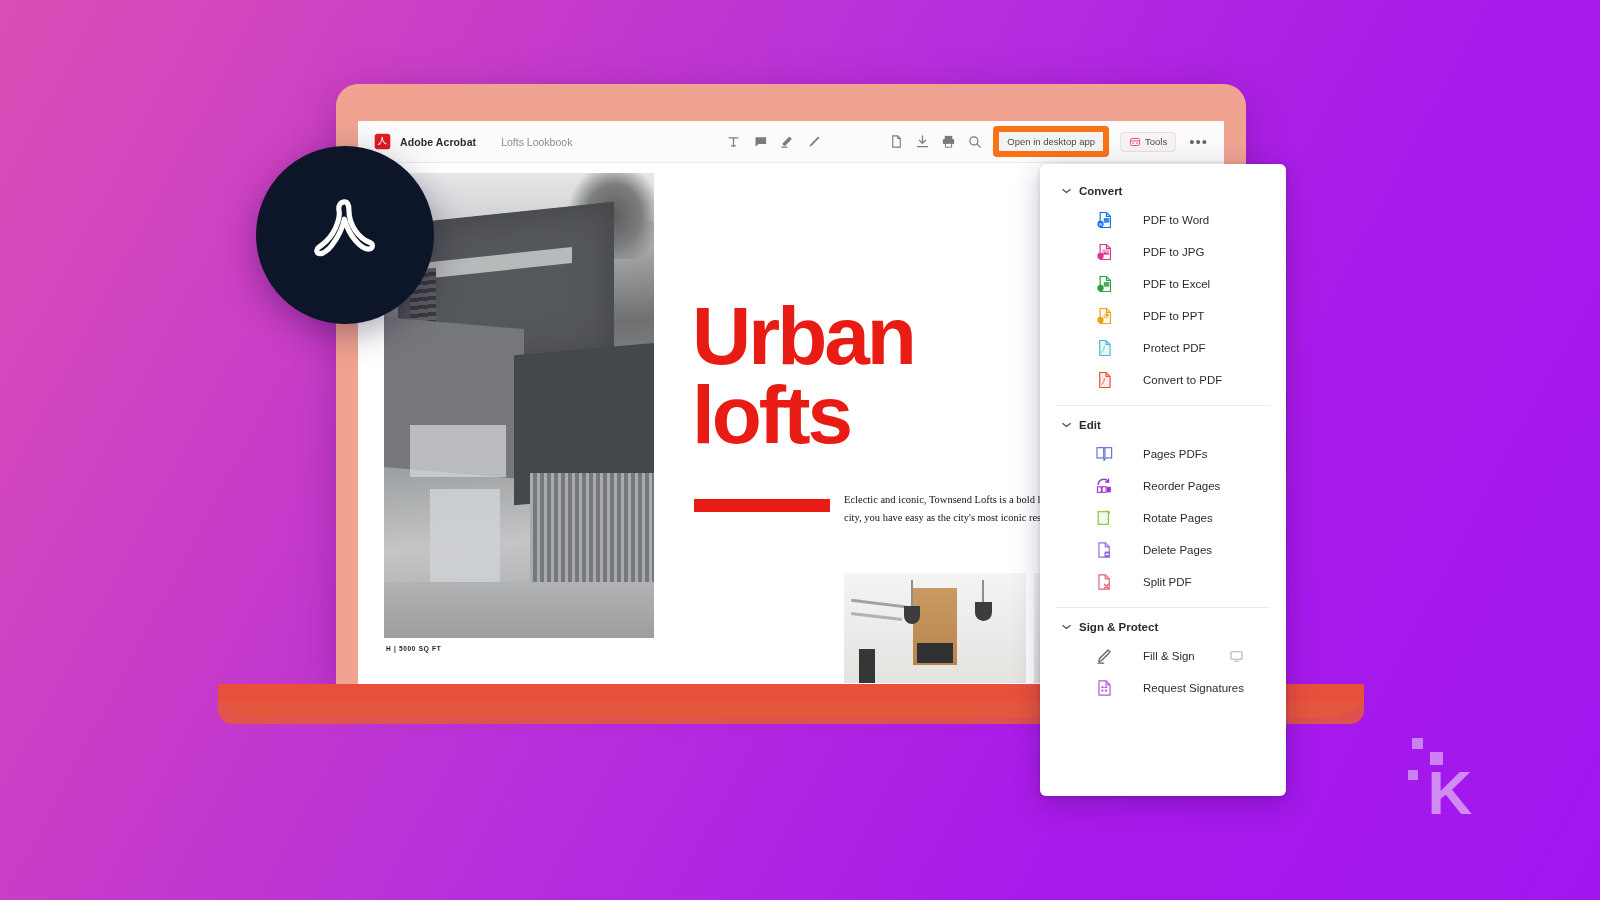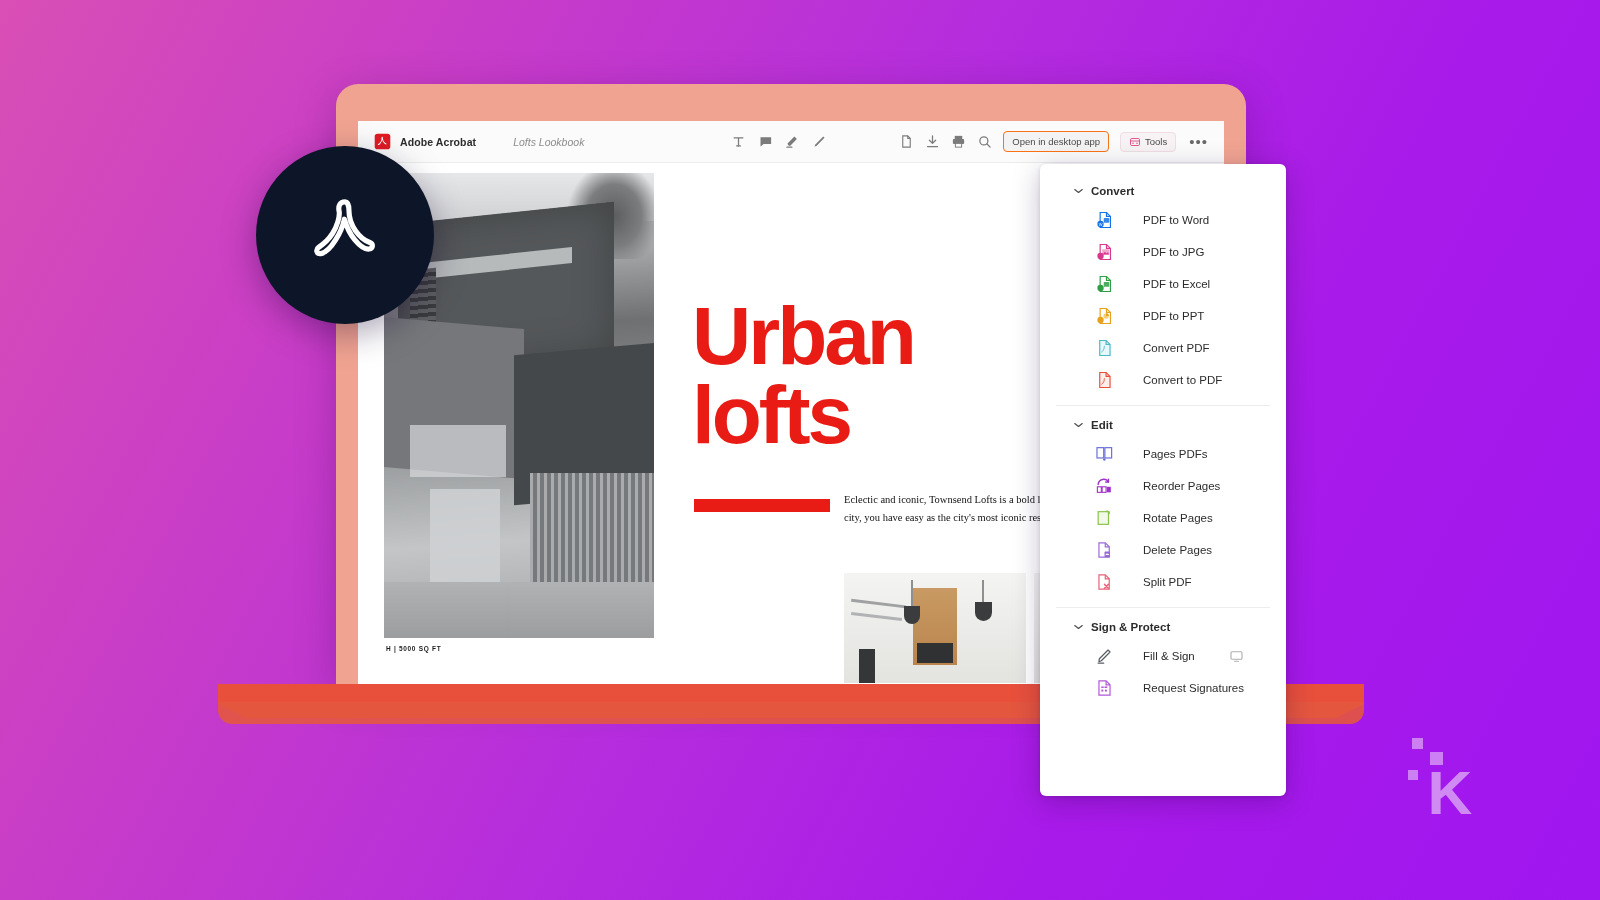--- a/index.html
+++ b/index.html
@@ -53,7 +53,7 @@
   .tb-left { display:flex; align-items:center; gap:9px; padding-left:16px; min-width:300px; }
   #app-logo { width:17px; height:17px; flex:none; }
   #app-name { font-size:10.5px; font-weight:bold; color:#2c2c2c; letter-spacing:.1px; }
-  #doc-title { font-size:10.5px; color:#8d8d8d; margin-left:28px;font-style:italic; }
+  #doc-title { font-size:10.5px; color:#8d8d8d; margin-left:16px; }
 
   .tb-center { display:flex; align-items:center; gap:12px; flex:1; justify-content:center; }
   .tb-center .ic { width:15px; height:15px; opacity:.72; cursor:pointer; }

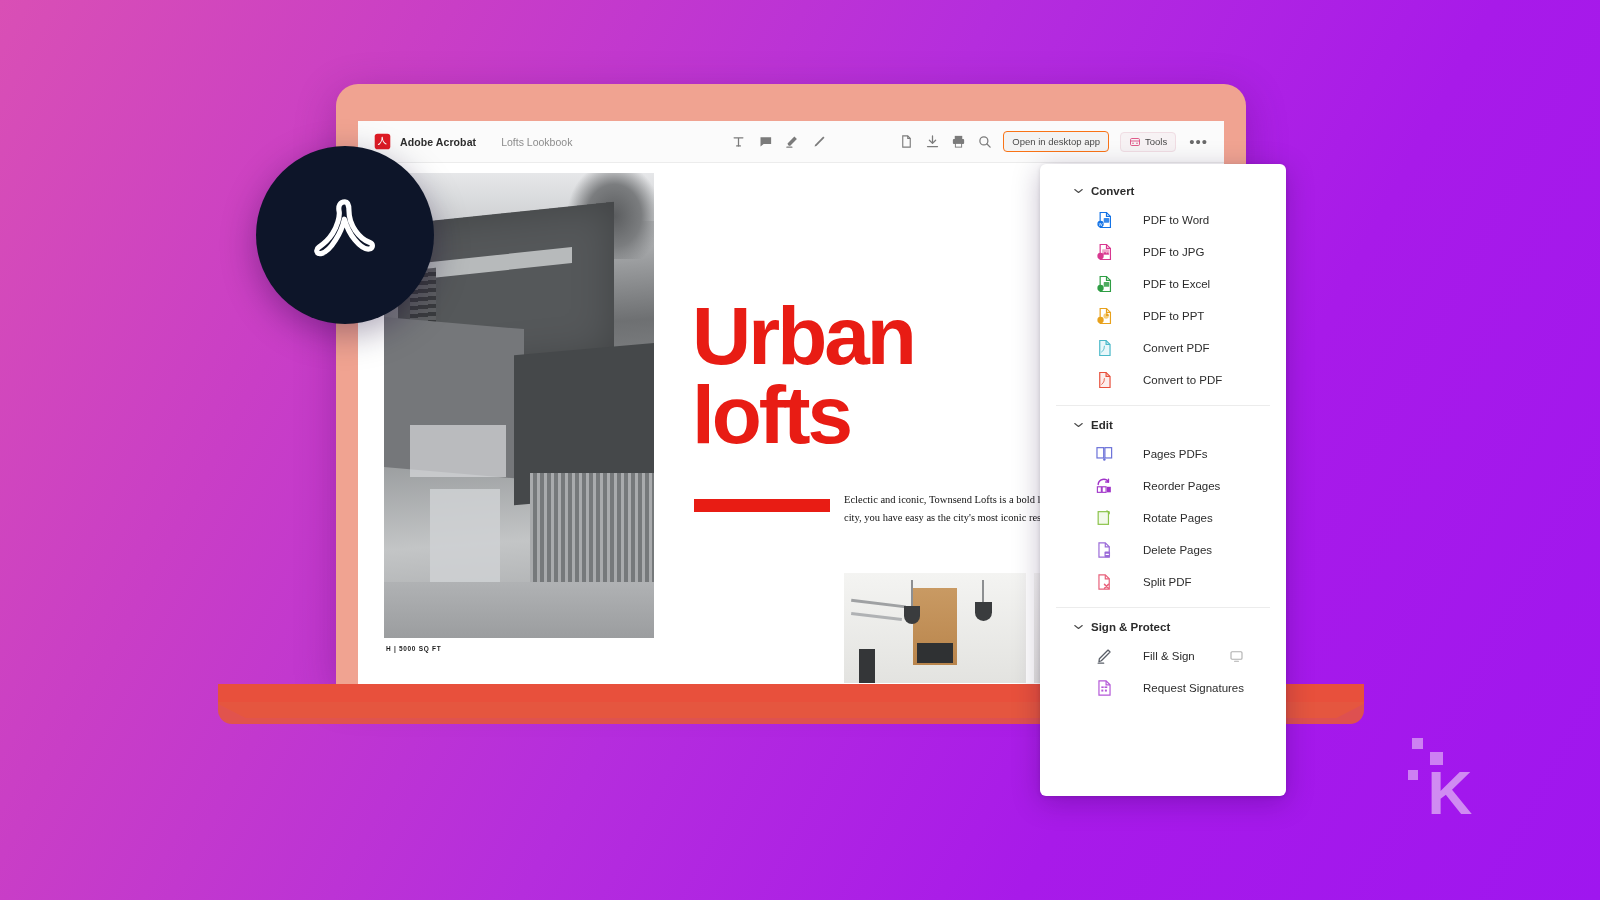--- a/index.html
+++ b/index.html
@@ -62,7 +62,7 @@
   .tb-right .ic { width:15px; height:15px; opacity:.72; cursor:pointer; }
   #open-desktop-btn {
     font-size:9.5px; color:#4a4a4a; background:#f3f3f3;
-    border:1px solid #f97316; border-radius:4px; padding:4px 8px; white-space:nowrap; cursor:pointer;
+    border:6px solid #f97316; border-radius:4px; padding:4px 8px; white-space:nowrap; cursor:pointer;
   }
   #tools-btn {
     display:flex; align-items:center; gap:4px;

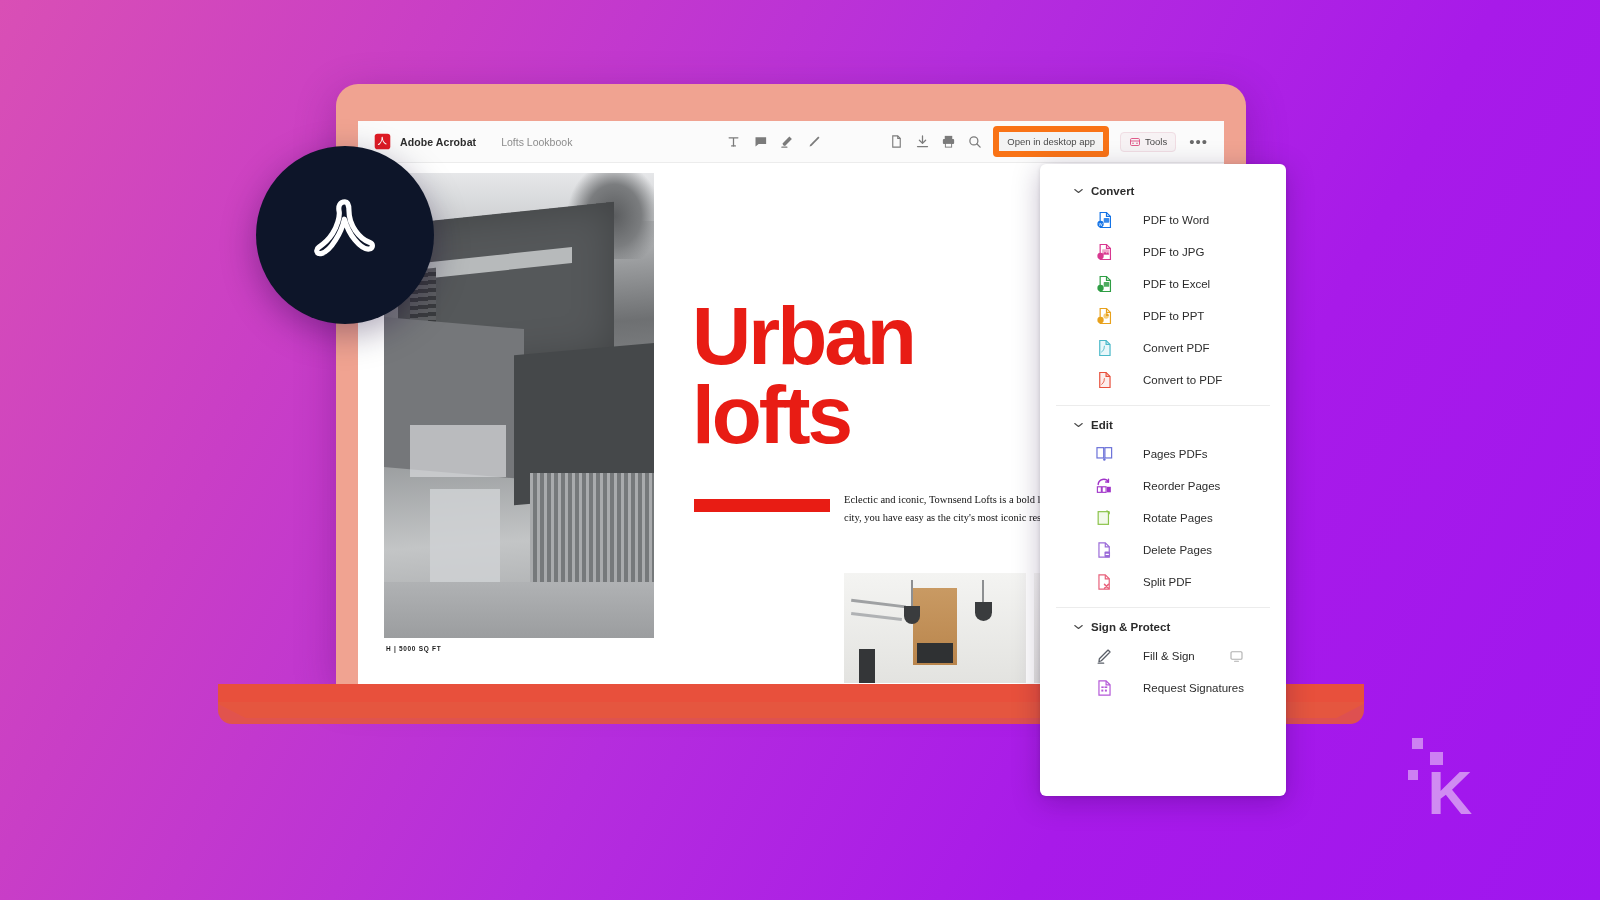--- a/index.html
+++ b/index.html
@@ -132,7 +132,7 @@
   }
   .menu-section-head {
     display:flex; align-items:center; gap:8px;
-    padding:7px 0 7px 34px; font-size:11.5px; font-weight:bold; color:#2c2c2c; cursor:pointer;
+    padding:7px 0 7px 22px; font-size:11.5px; font-weight:bold; color:#2c2c2c; cursor:pointer;
   }
   .chev { width:9px; height:6px; flex:none; }
   .menu-item {

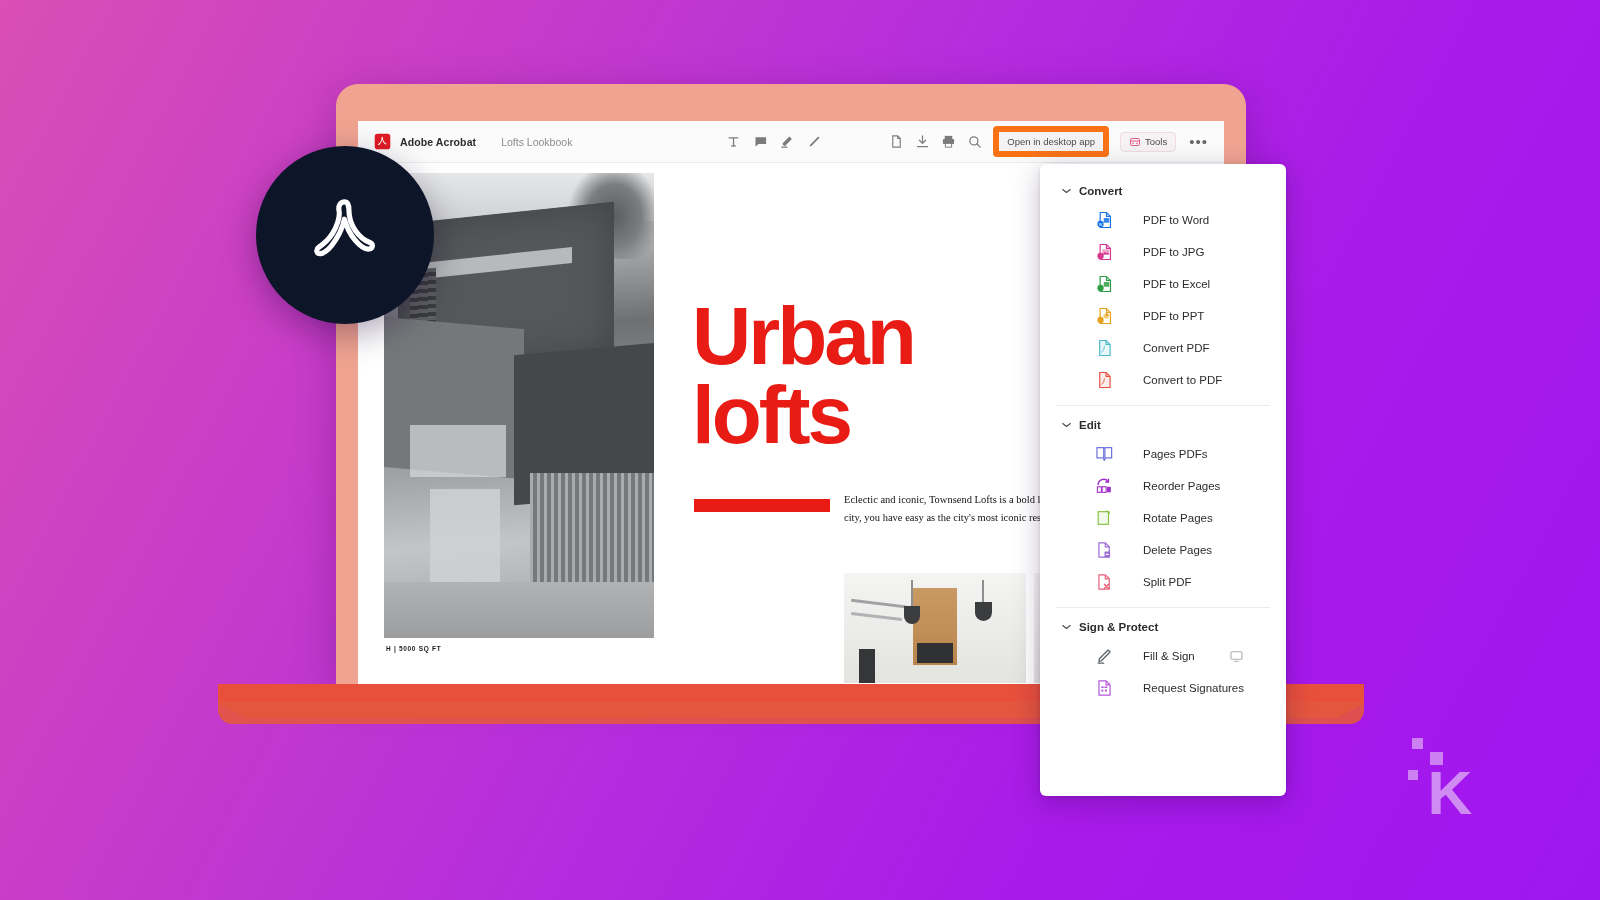--- a/index.html
+++ b/index.html
@@ -327,7 +327,7 @@
       <path d="M14 2.5v5h5" fill="none" stroke="#4bb9c9" stroke-width="1.5"></path>
       <path d="M12.5 9.5c-.9 0-1.1.8-.9 1.7.2.9-.5 2.6-1.3 3.8-.6 1-1.7 1.9-2.2 2.2" fill="none" stroke="#4bb9c9" stroke-width="1.2"></path>
     </svg>
-    <span>Convert PDF</span>
+    <span>Protect PDF</span>
   </div>
 
   <div class="menu-item">

